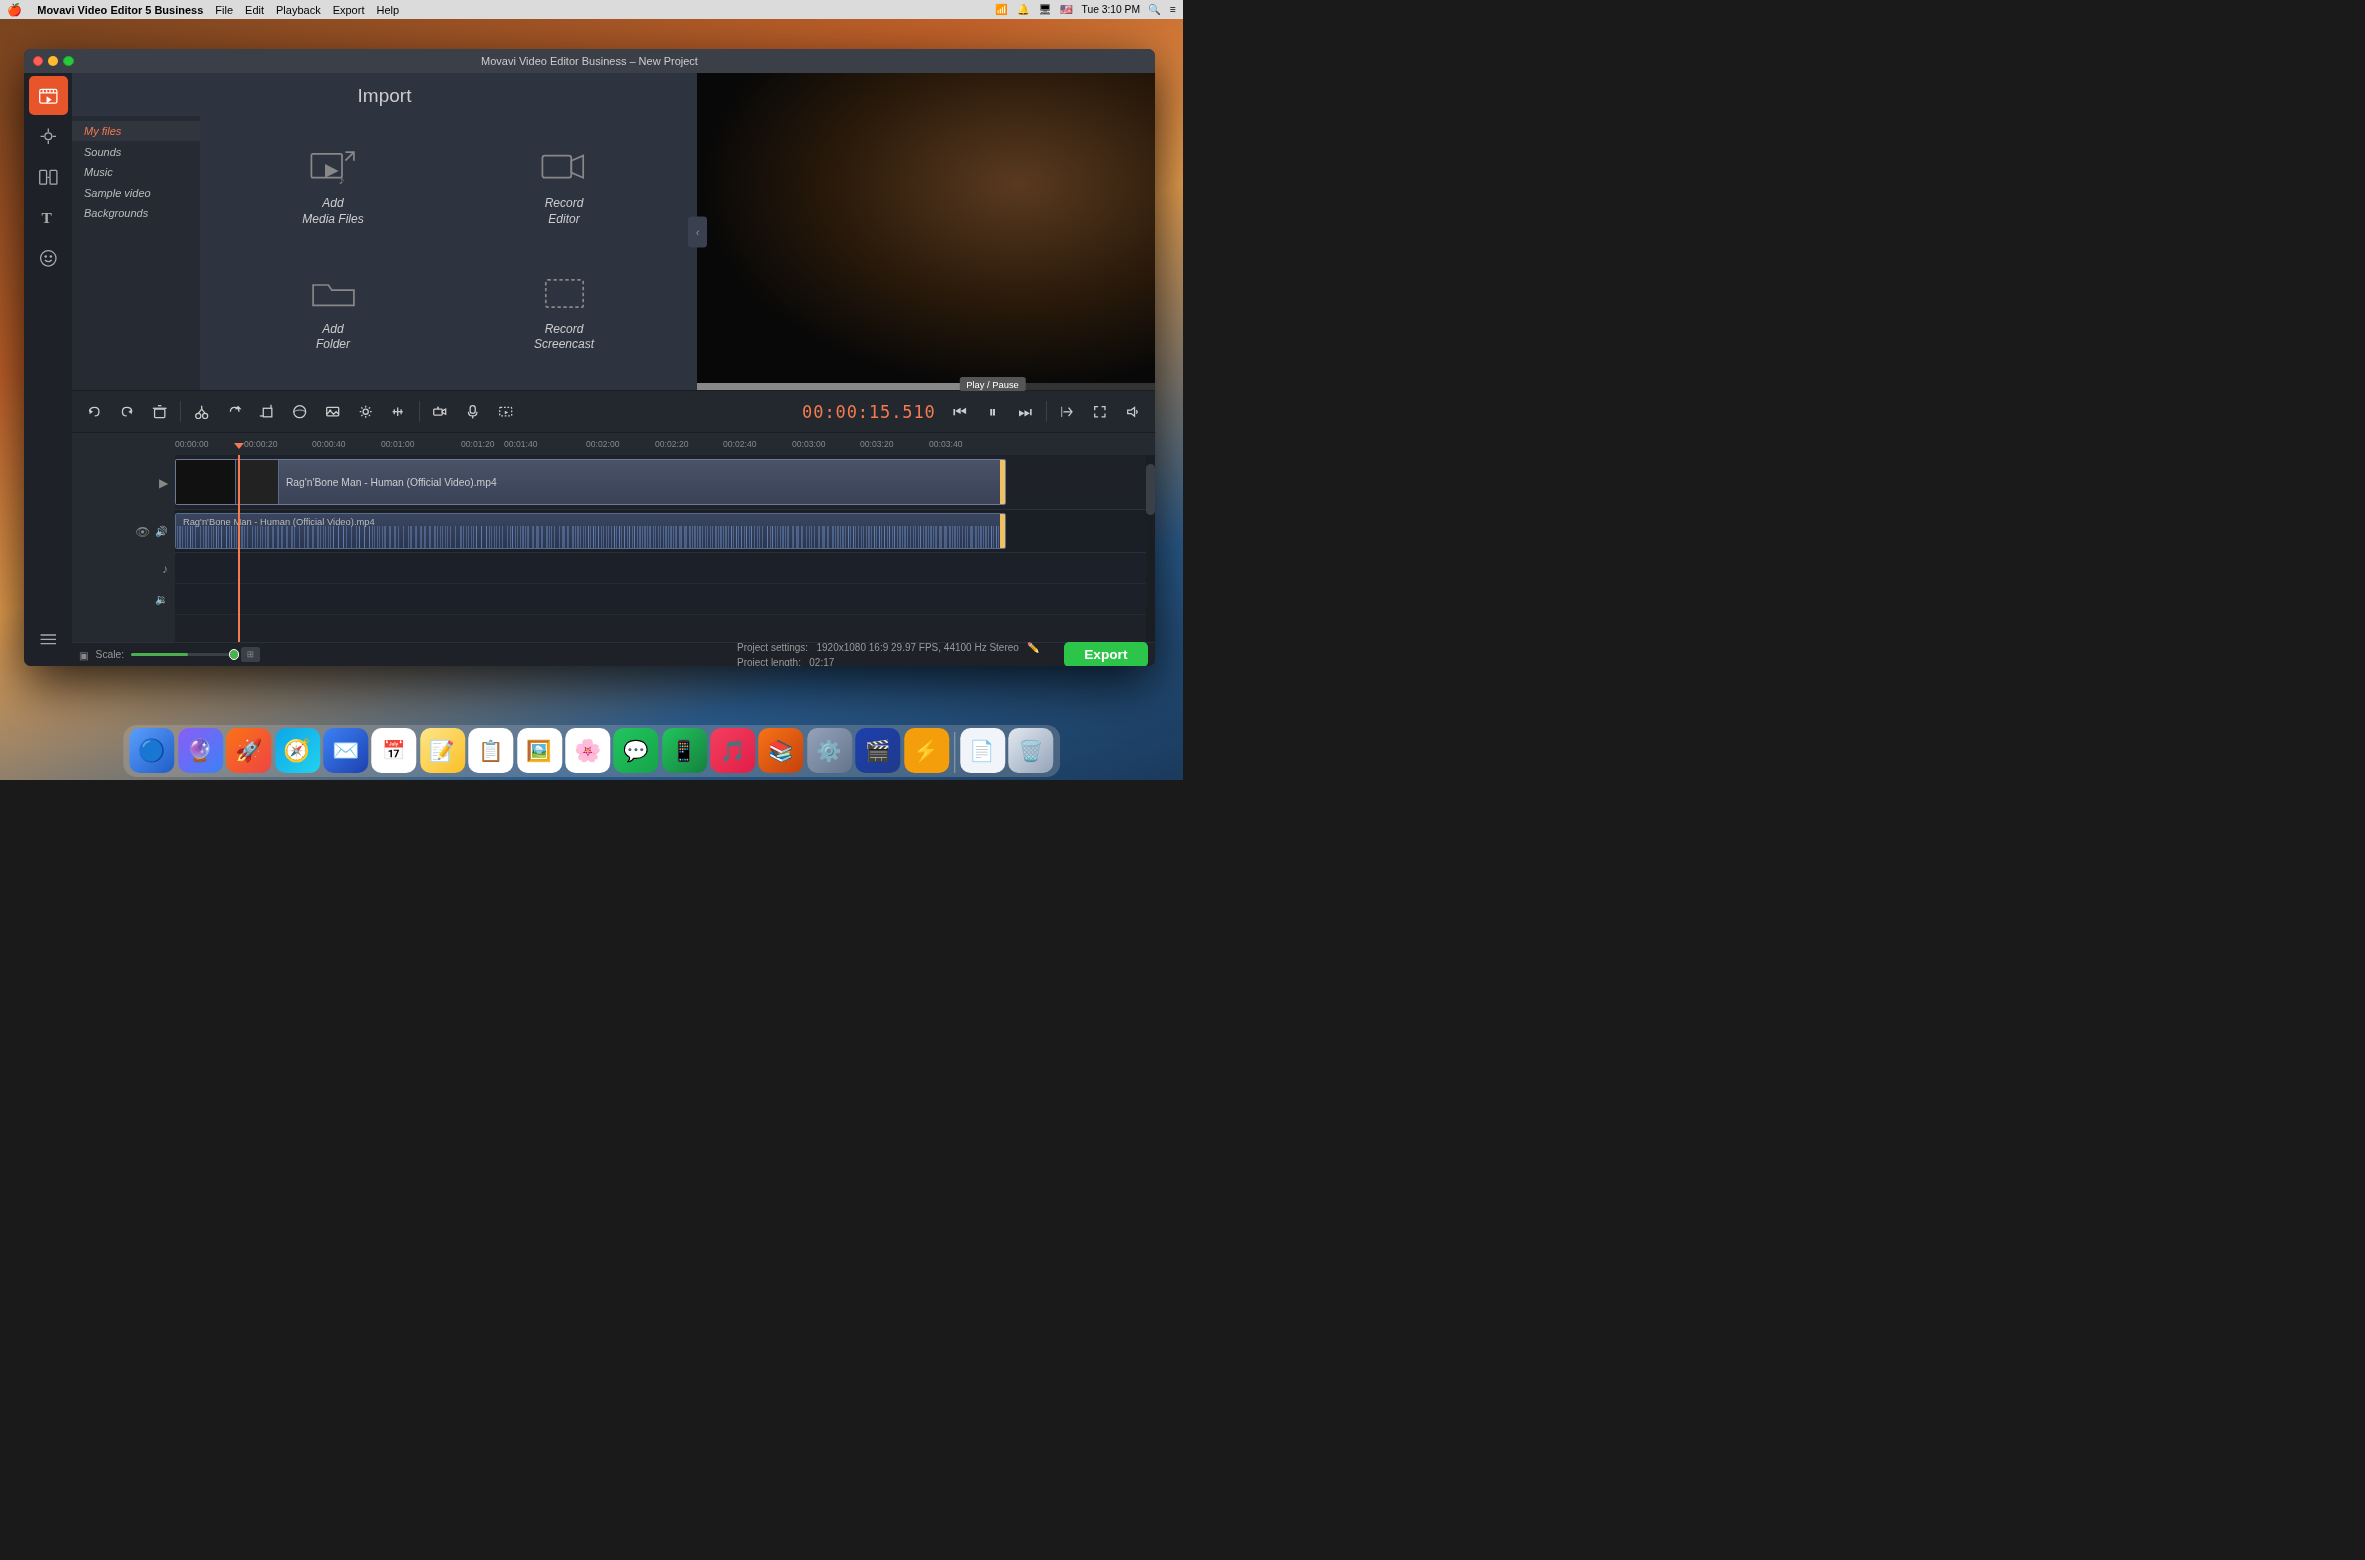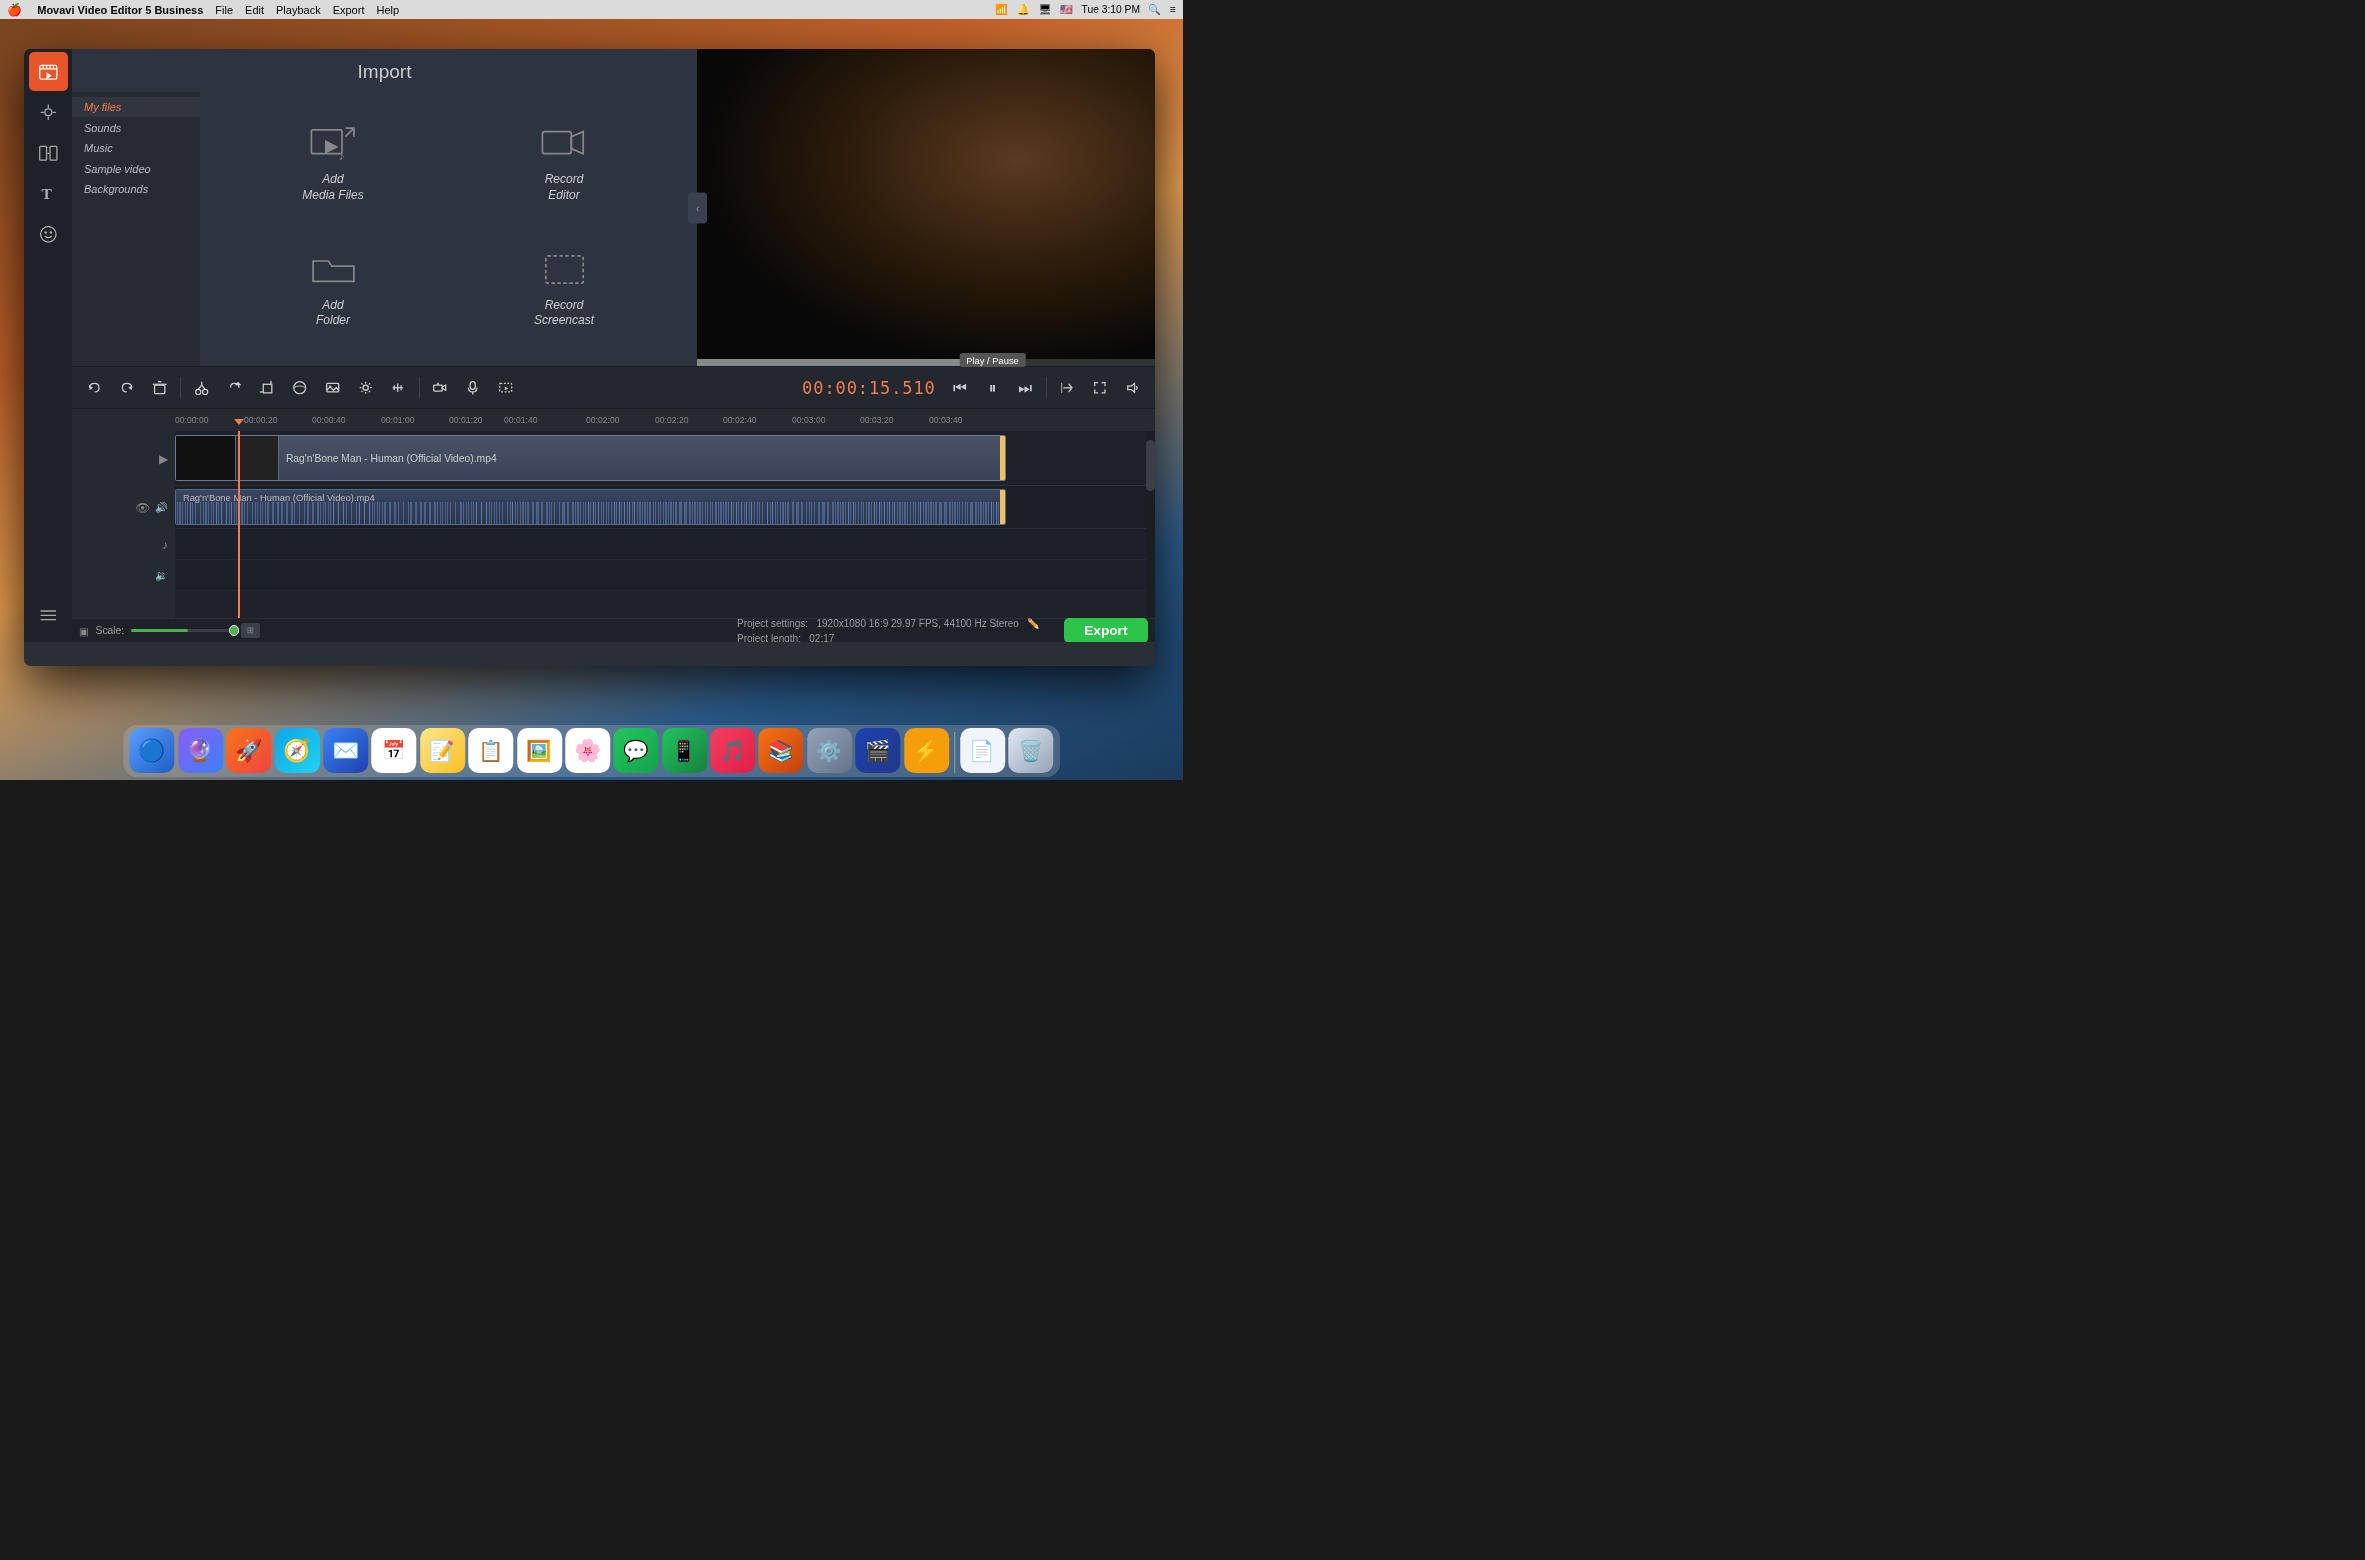--- a/index.html
+++ b/index.html
@@ -687,6 +687,14 @@
 
   <div class="app-window">
 
+    <div class="title-bar">
+      <div class="traffic-lights">
+        <div class="tl tl-close"></div>
+        <div class="tl tl-min"></div>
+        <div class="tl tl-max"></div>
+      </div>
+      <span class="title-bar-text">Movavi Video Editor Business – New Project</span>
+    </div>
 
     <div class="app-body">
 

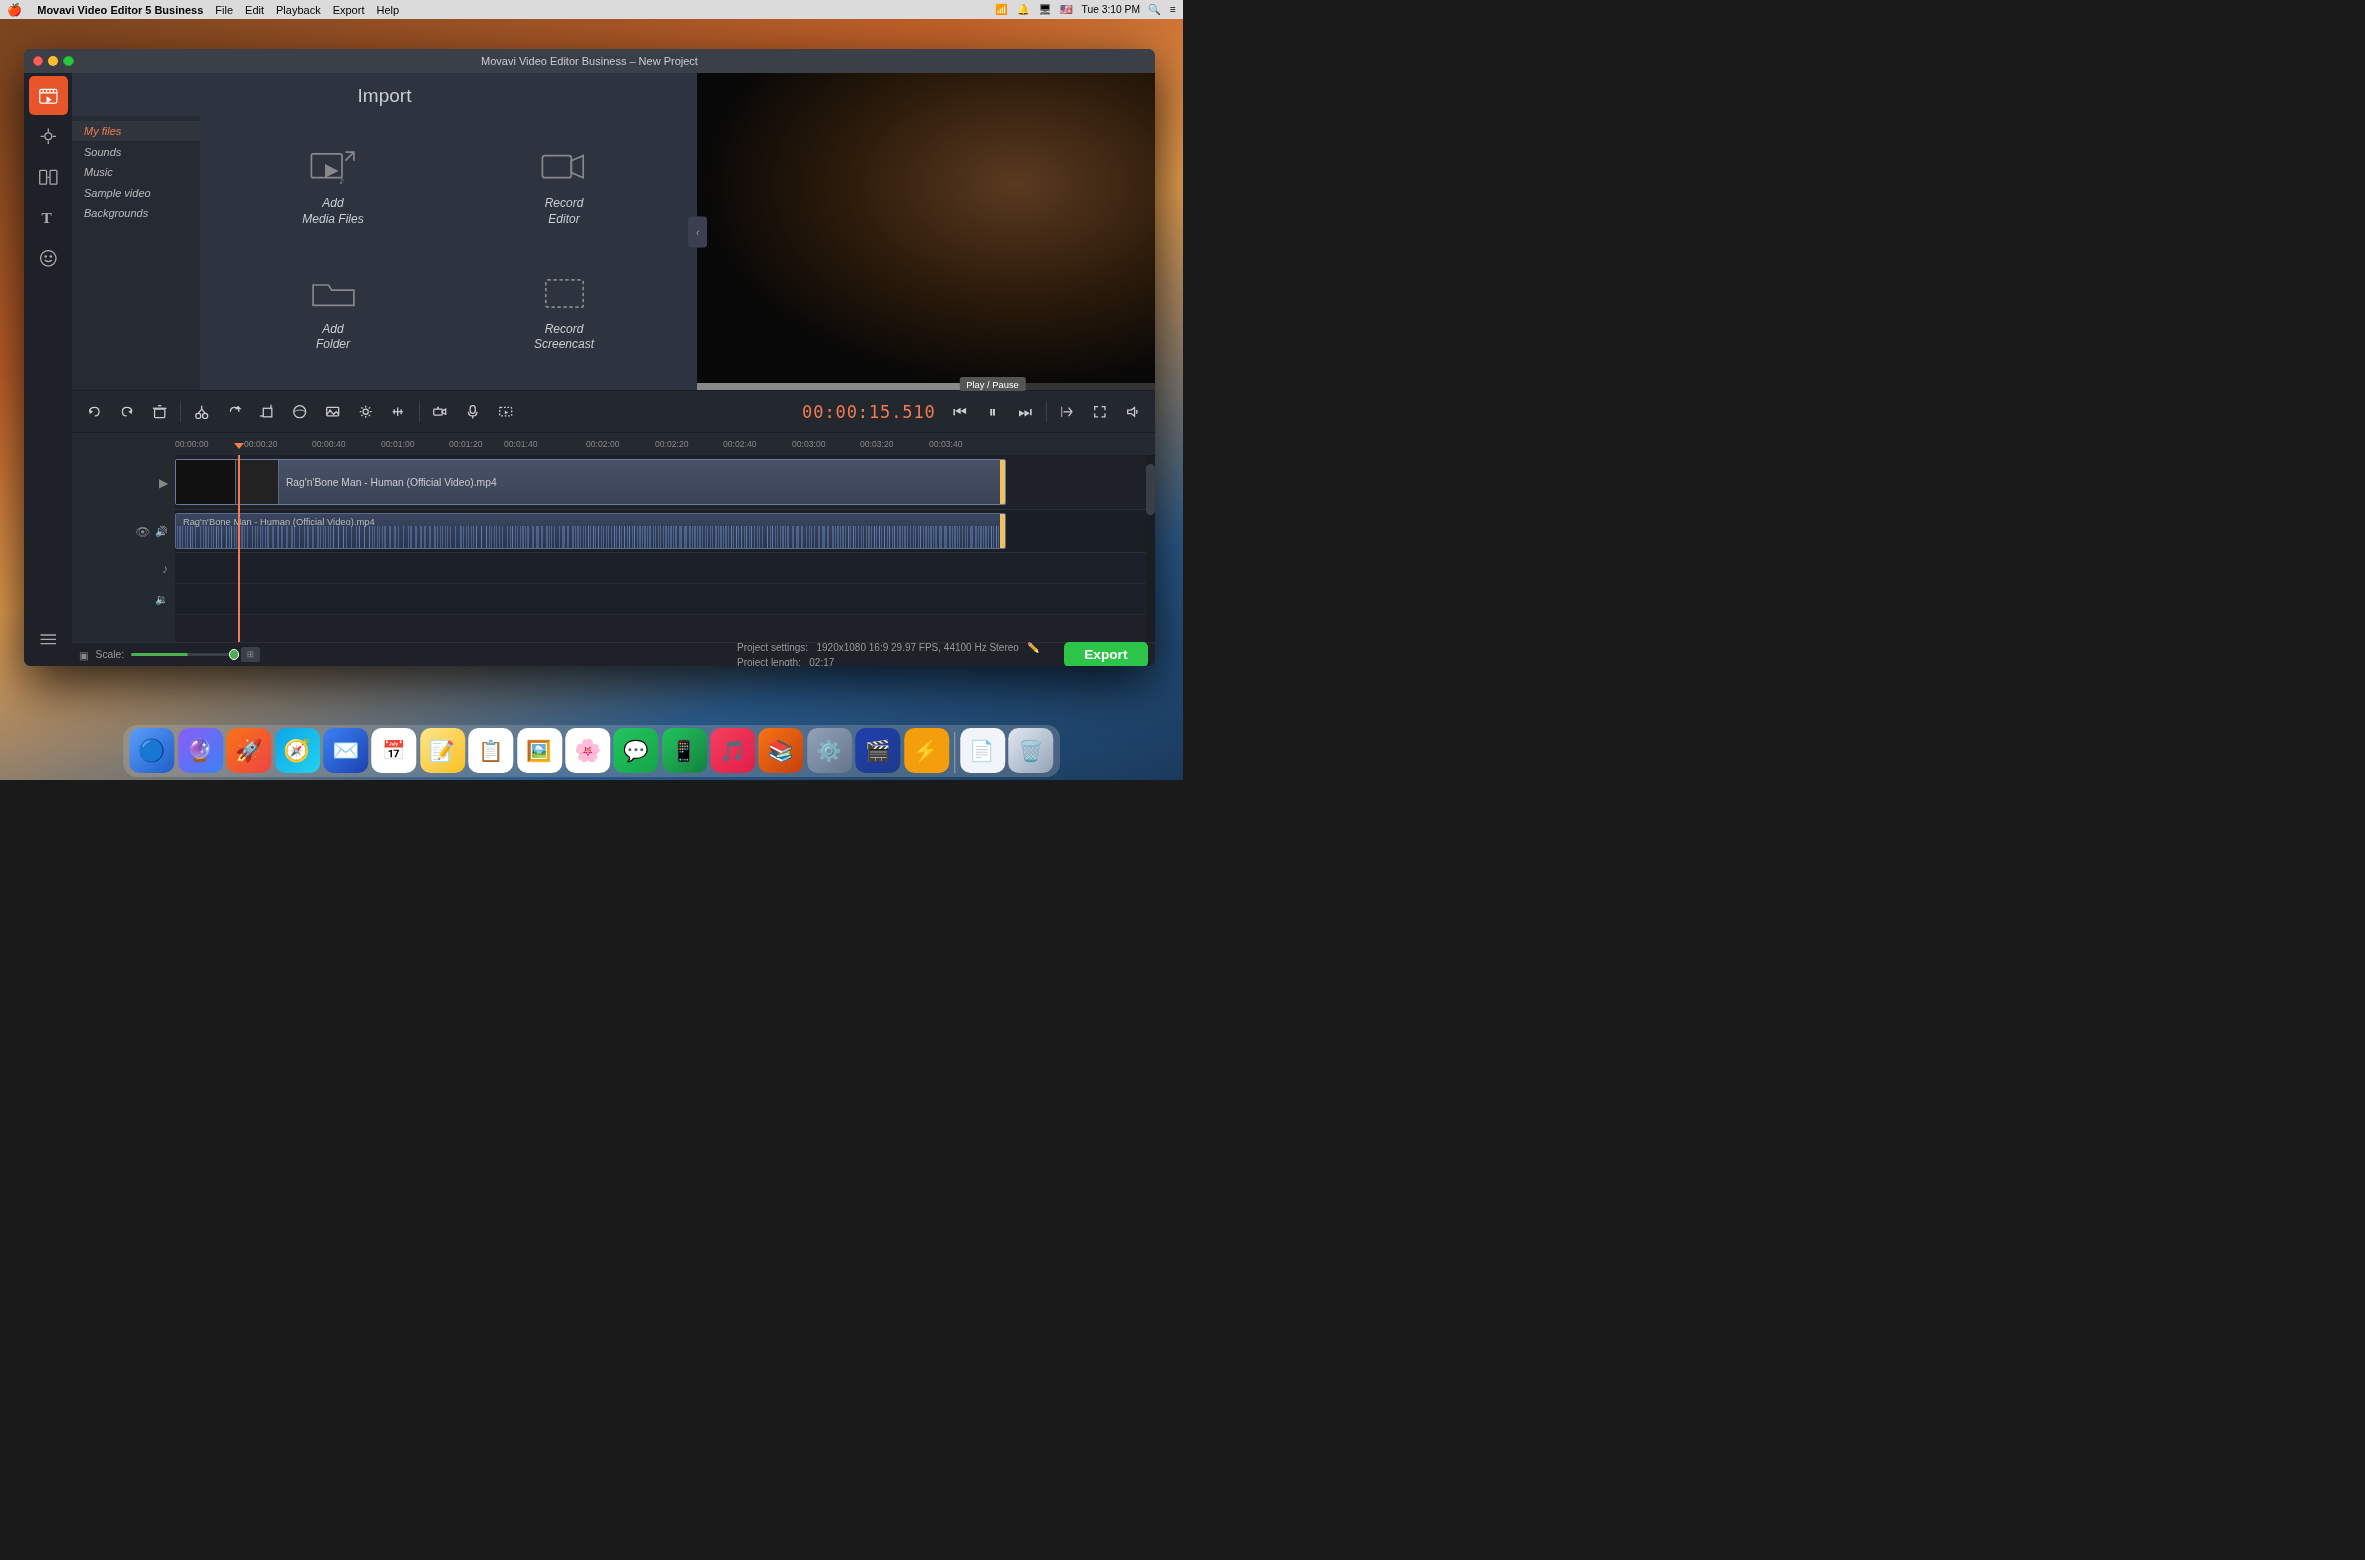--- a/index.html
+++ b/index.html
@@ -993,7 +993,7 @@
               <span class="ruler-mark" style="left:69px">00:00:20</span>
               <span class="ruler-mark" style="left:137px">00:00:40</span>
               <span class="ruler-mark" style="left:206px">00:01:00</span>
-              <span class="ruler-mark" style="left:274px">00:01:20</span>
+              <span class="ruler-mark" style="left:286px">00:01:20</span>
               <span class="ruler-mark" style="left:329px">00:01:40</span>
               <span class="ruler-mark" style="left:411px">00:02:00</span>
               <span class="ruler-mark" style="left:480px">00:02:20</span>

